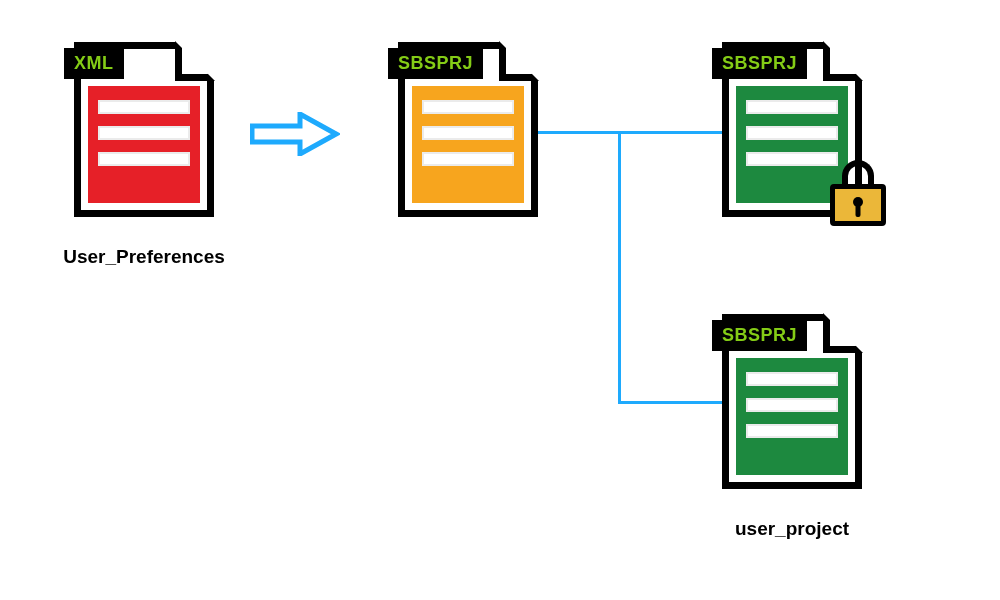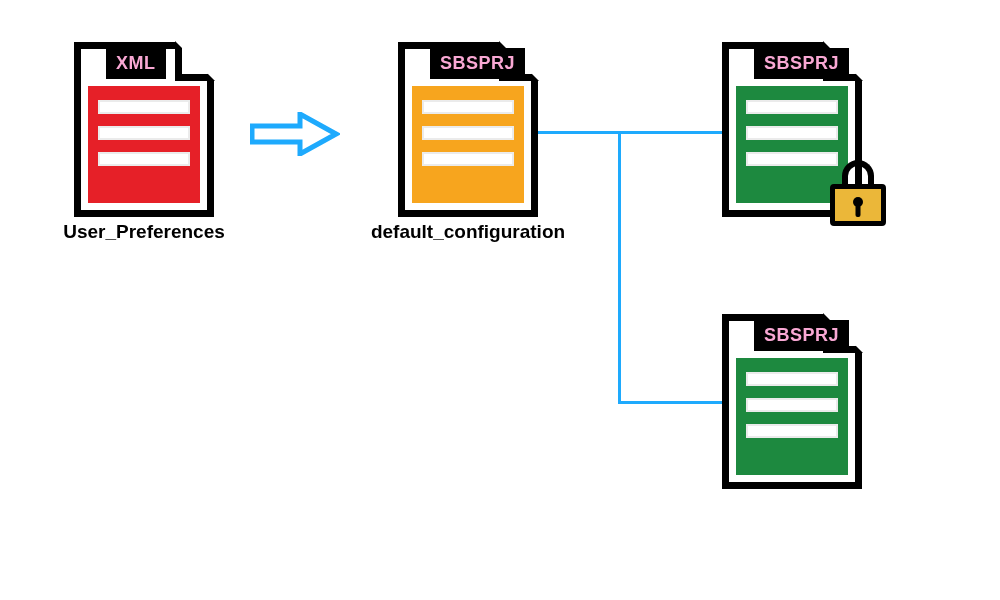--- a/index.html
+++ b/index.html
@@ -58,12 +58,11 @@
     left: -10px;
     top: 6px;
     background: #000;
-    color: #f9a8d4;
+    color: #84cc16;
     font-weight: 900;
     font-size: 18px;
     padding: 5px 10px 5px 10px;
     letter-spacing: 0.5px;
-    margin-left: 42px;
   }
   .file-label {
     position: absolute;

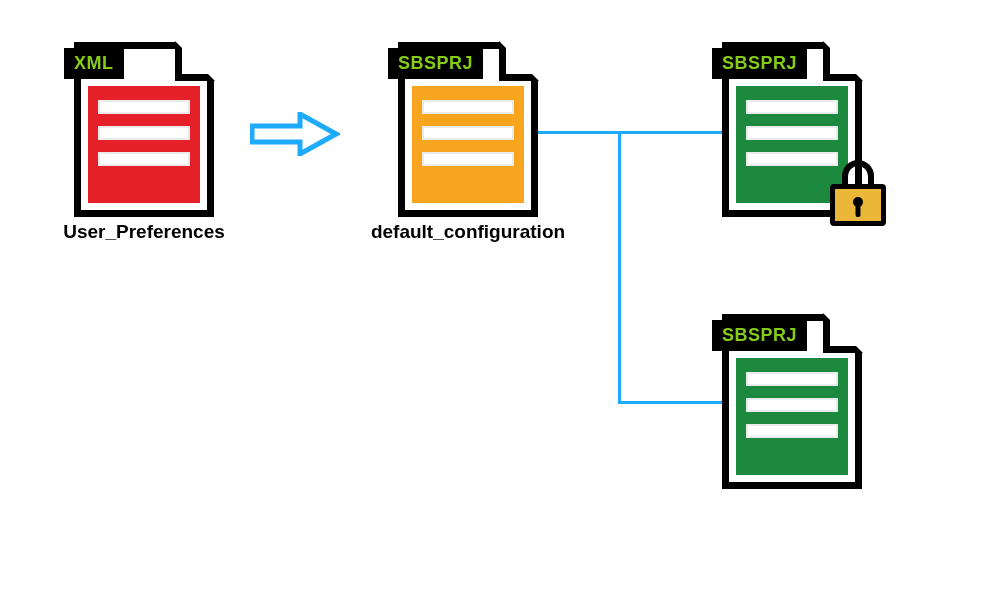--- a/index.html
+++ b/index.html
@@ -66,7 +66,7 @@
   }
   .file-label {
     position: absolute;
-    top: 179px;
+    top: 204px;
     left: 50%;
     transform: translateX(-50%);
     font-weight: 700;

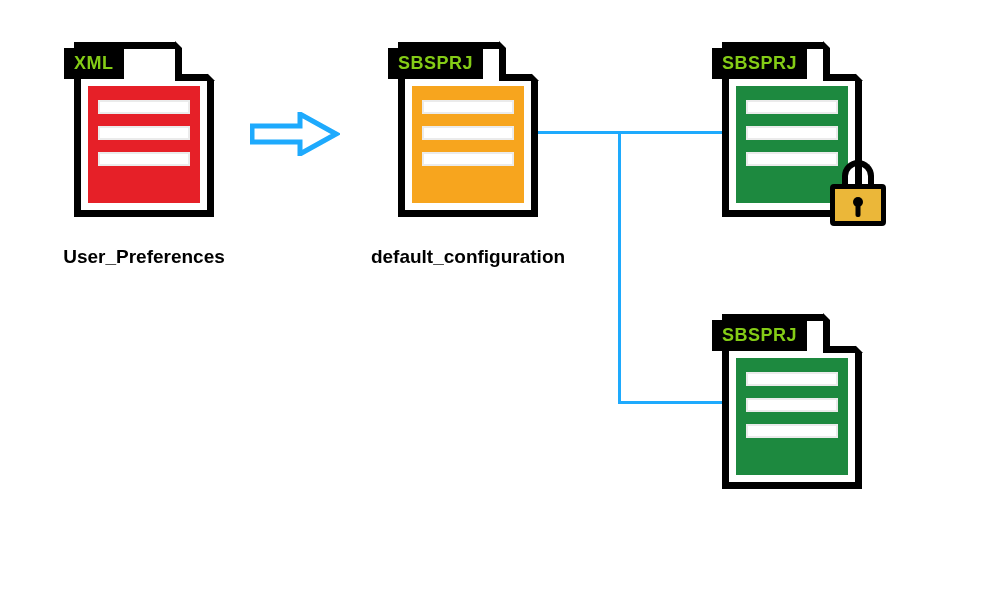--- a/index.html
+++ b/index.html
@@ -168,7 +168,6 @@
     <div class="file-bar"></div>
   </div>
   <div class="file-tag">SBSPRJ</div>
-  <div class="file-label">default_configuration</div>
 </div>
 
 <div class="connector" style="left:538px; top:131px; width:184px; height:3px;"></div>

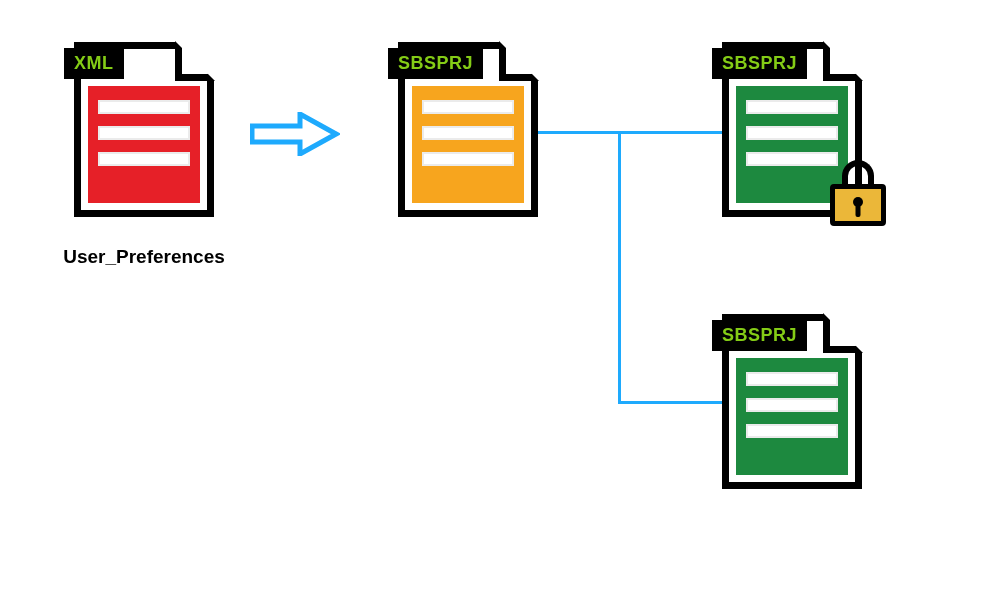--- a/index.html
+++ b/index.html
@@ -203,6 +203,7 @@
     <div class="file-bar"></div>
   </div>
   <div class="file-tag">SBSPRJ</div>
+  <div class="file-label">user_project</div>
 </div>
 
 </body></html>

